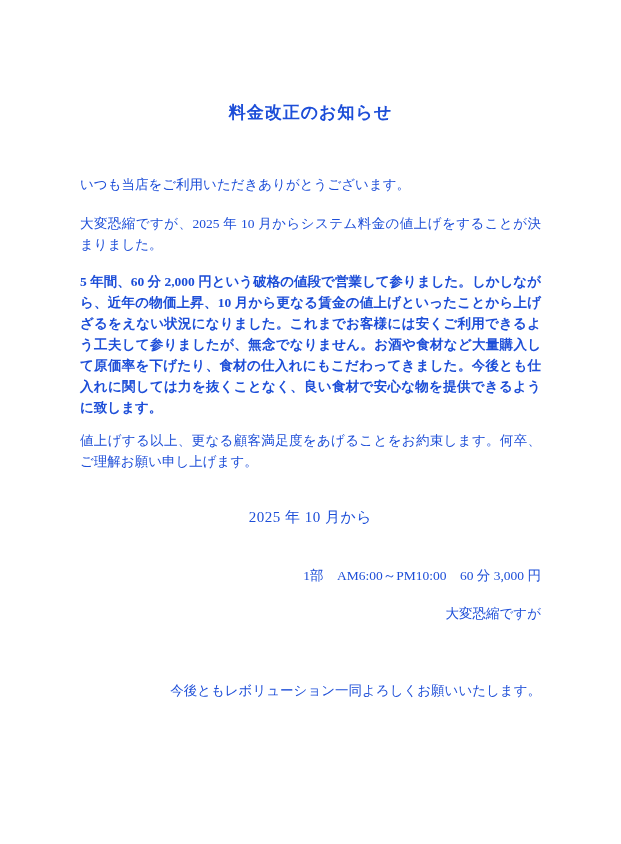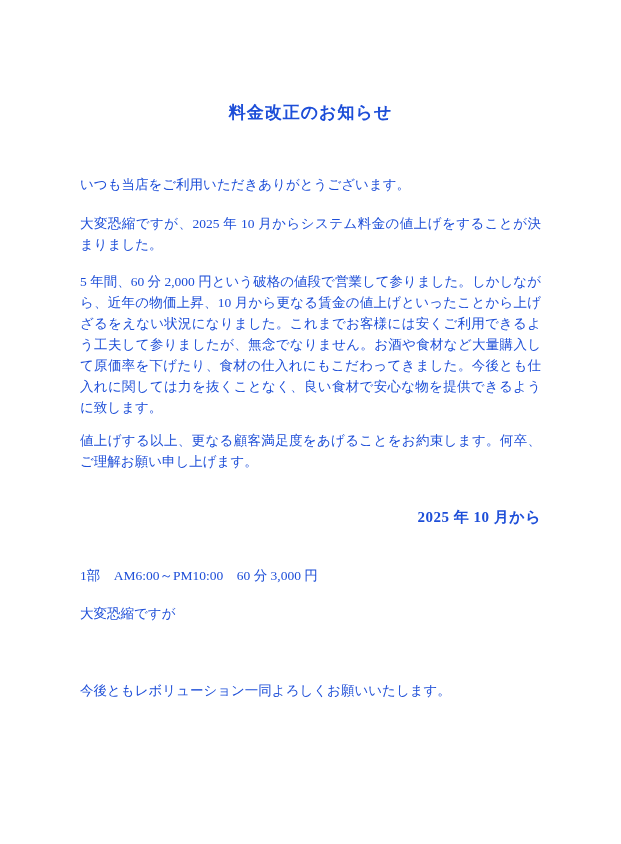--- a/index.html
+++ b/index.html
@@ -32,7 +32,7 @@
   }
   .para.greeting   { margin-top: 52px; font-family: Liberation Mono, monospace; }
   .para.announce   { margin-top: 16.5px; }
-  .para.background { margin-top: 16.5px; }
+  .para.background { margin-top: 16.5px; font-weight: bold; }
   .para.promise    { margin-top: 12px; }
   .section-heading {
     margin-top: 36px;

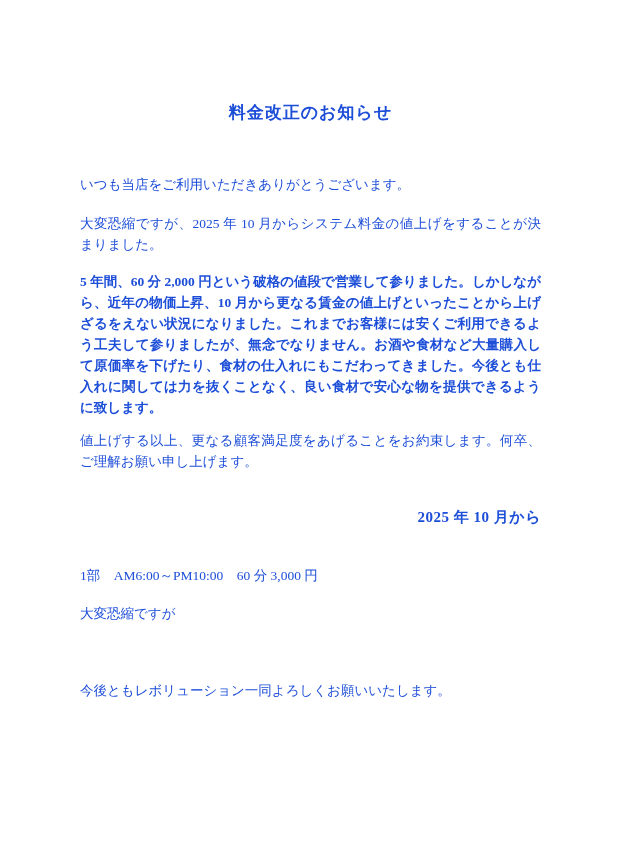--- a/index.html
+++ b/index.html
@@ -38,8 +38,8 @@
     margin-top: 36px;
     font-size: 15px;
     line-height: 18px;
-    font-weight: bold;
-    text-align: right;
+    font-weight: normal;
+    text-align: center;
     letter-spacing: 0.5px;
   }
   .price-line.first { margin-top: 39px; }

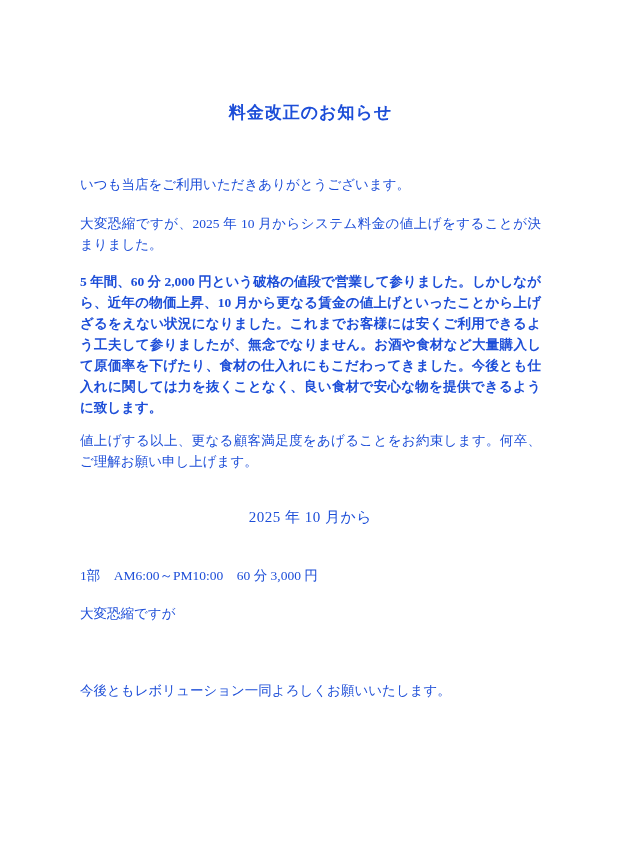--- a/index.html
+++ b/index.html
@@ -43,7 +43,7 @@
     letter-spacing: 0.5px;
   }
   .price-line.first { margin-top: 39px; }
-  .price-line       { margin-top: 16.5px; }
+  .price-line       { margin-top: 16.5px; text-align: right; }
   .closing-line     { margin-top: 56px; }
 </style>
 </head>

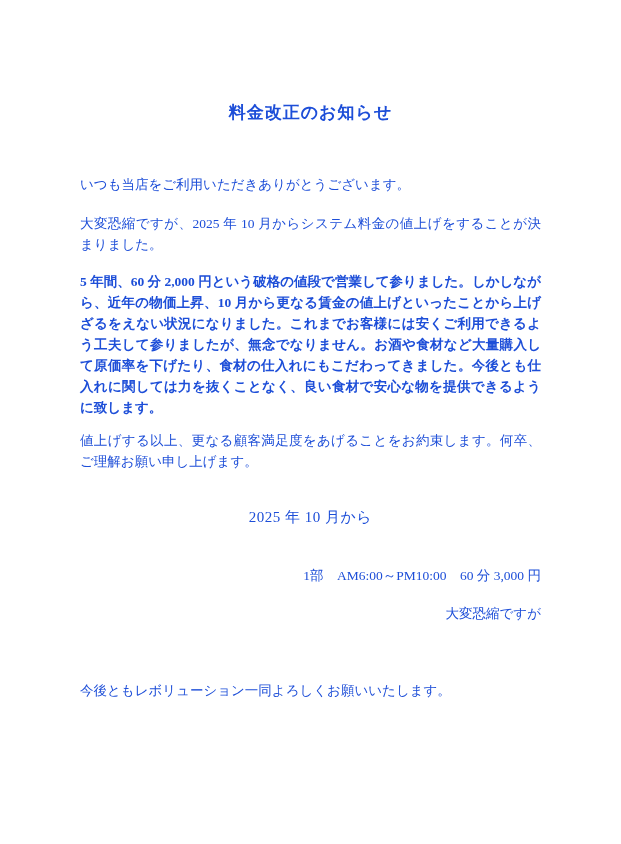--- a/index.html
+++ b/index.html
@@ -44,7 +44,7 @@
   }
   .price-line.first { margin-top: 39px; }
   .price-line       { margin-top: 16.5px; text-align: right; }
-  .closing-line     { margin-top: 56px; }
+  .closing-line     { margin-top: 56px; text-align: right; }
 </style>
 </head>
 <body>

